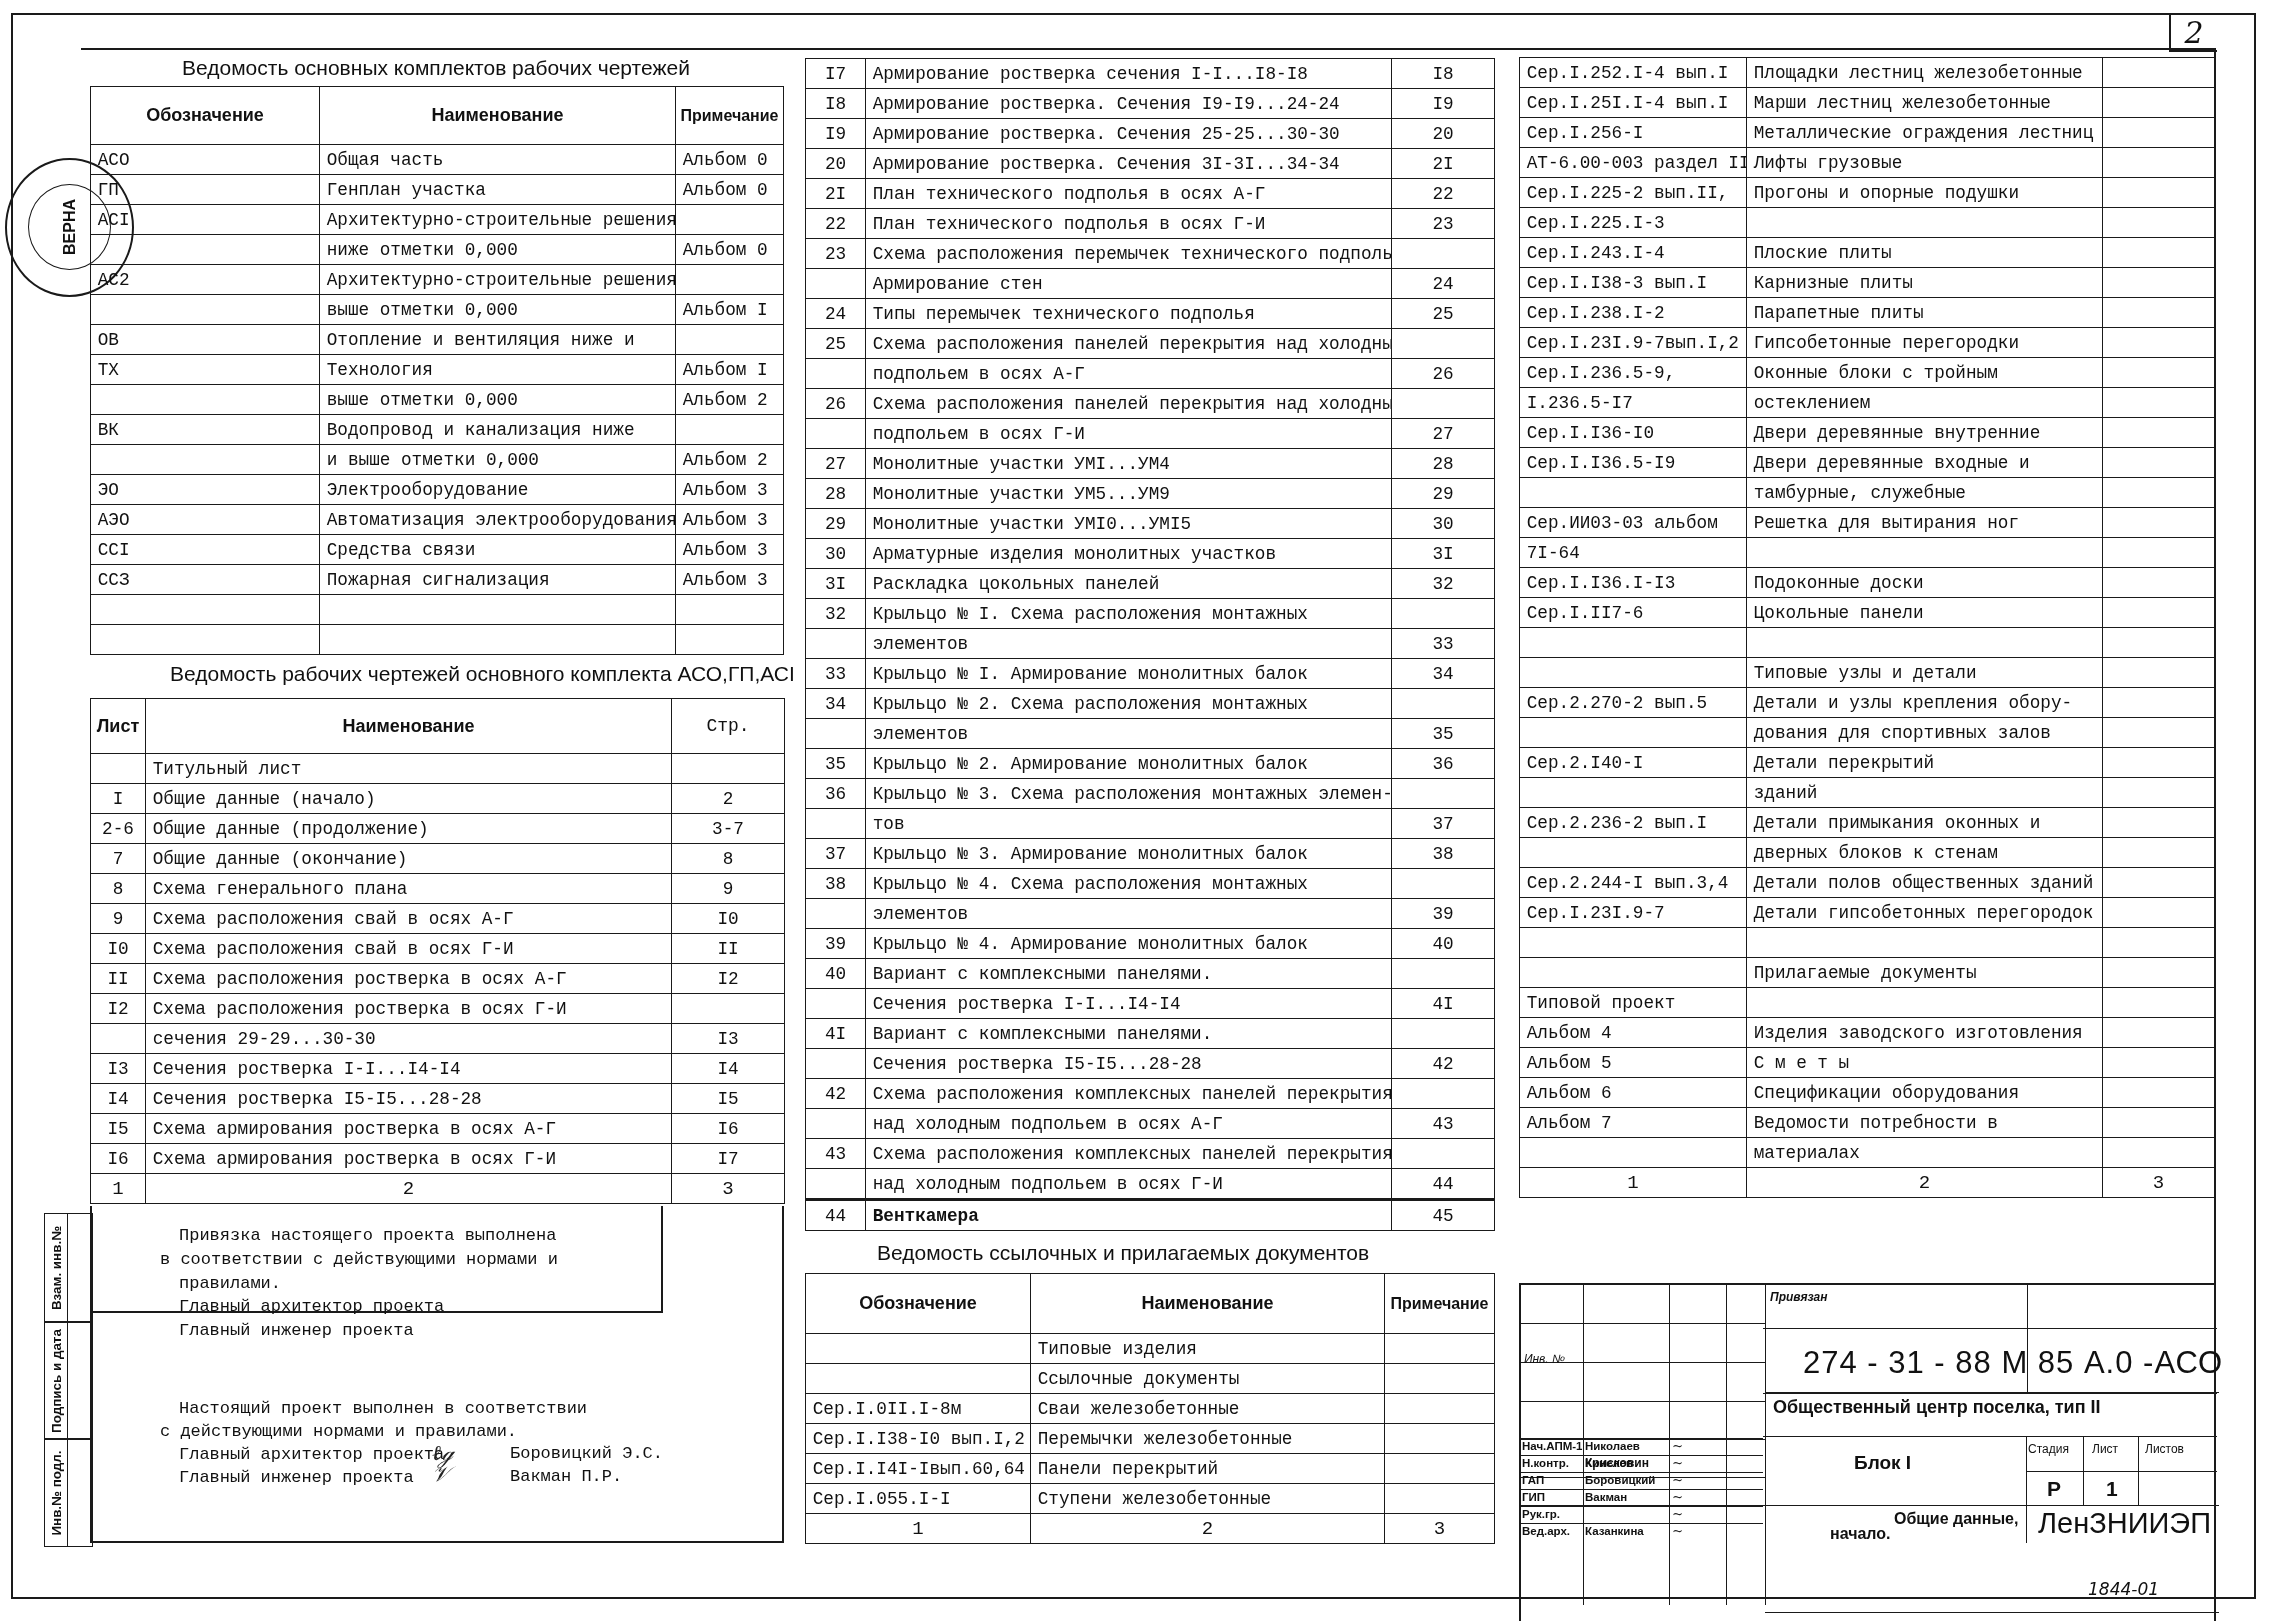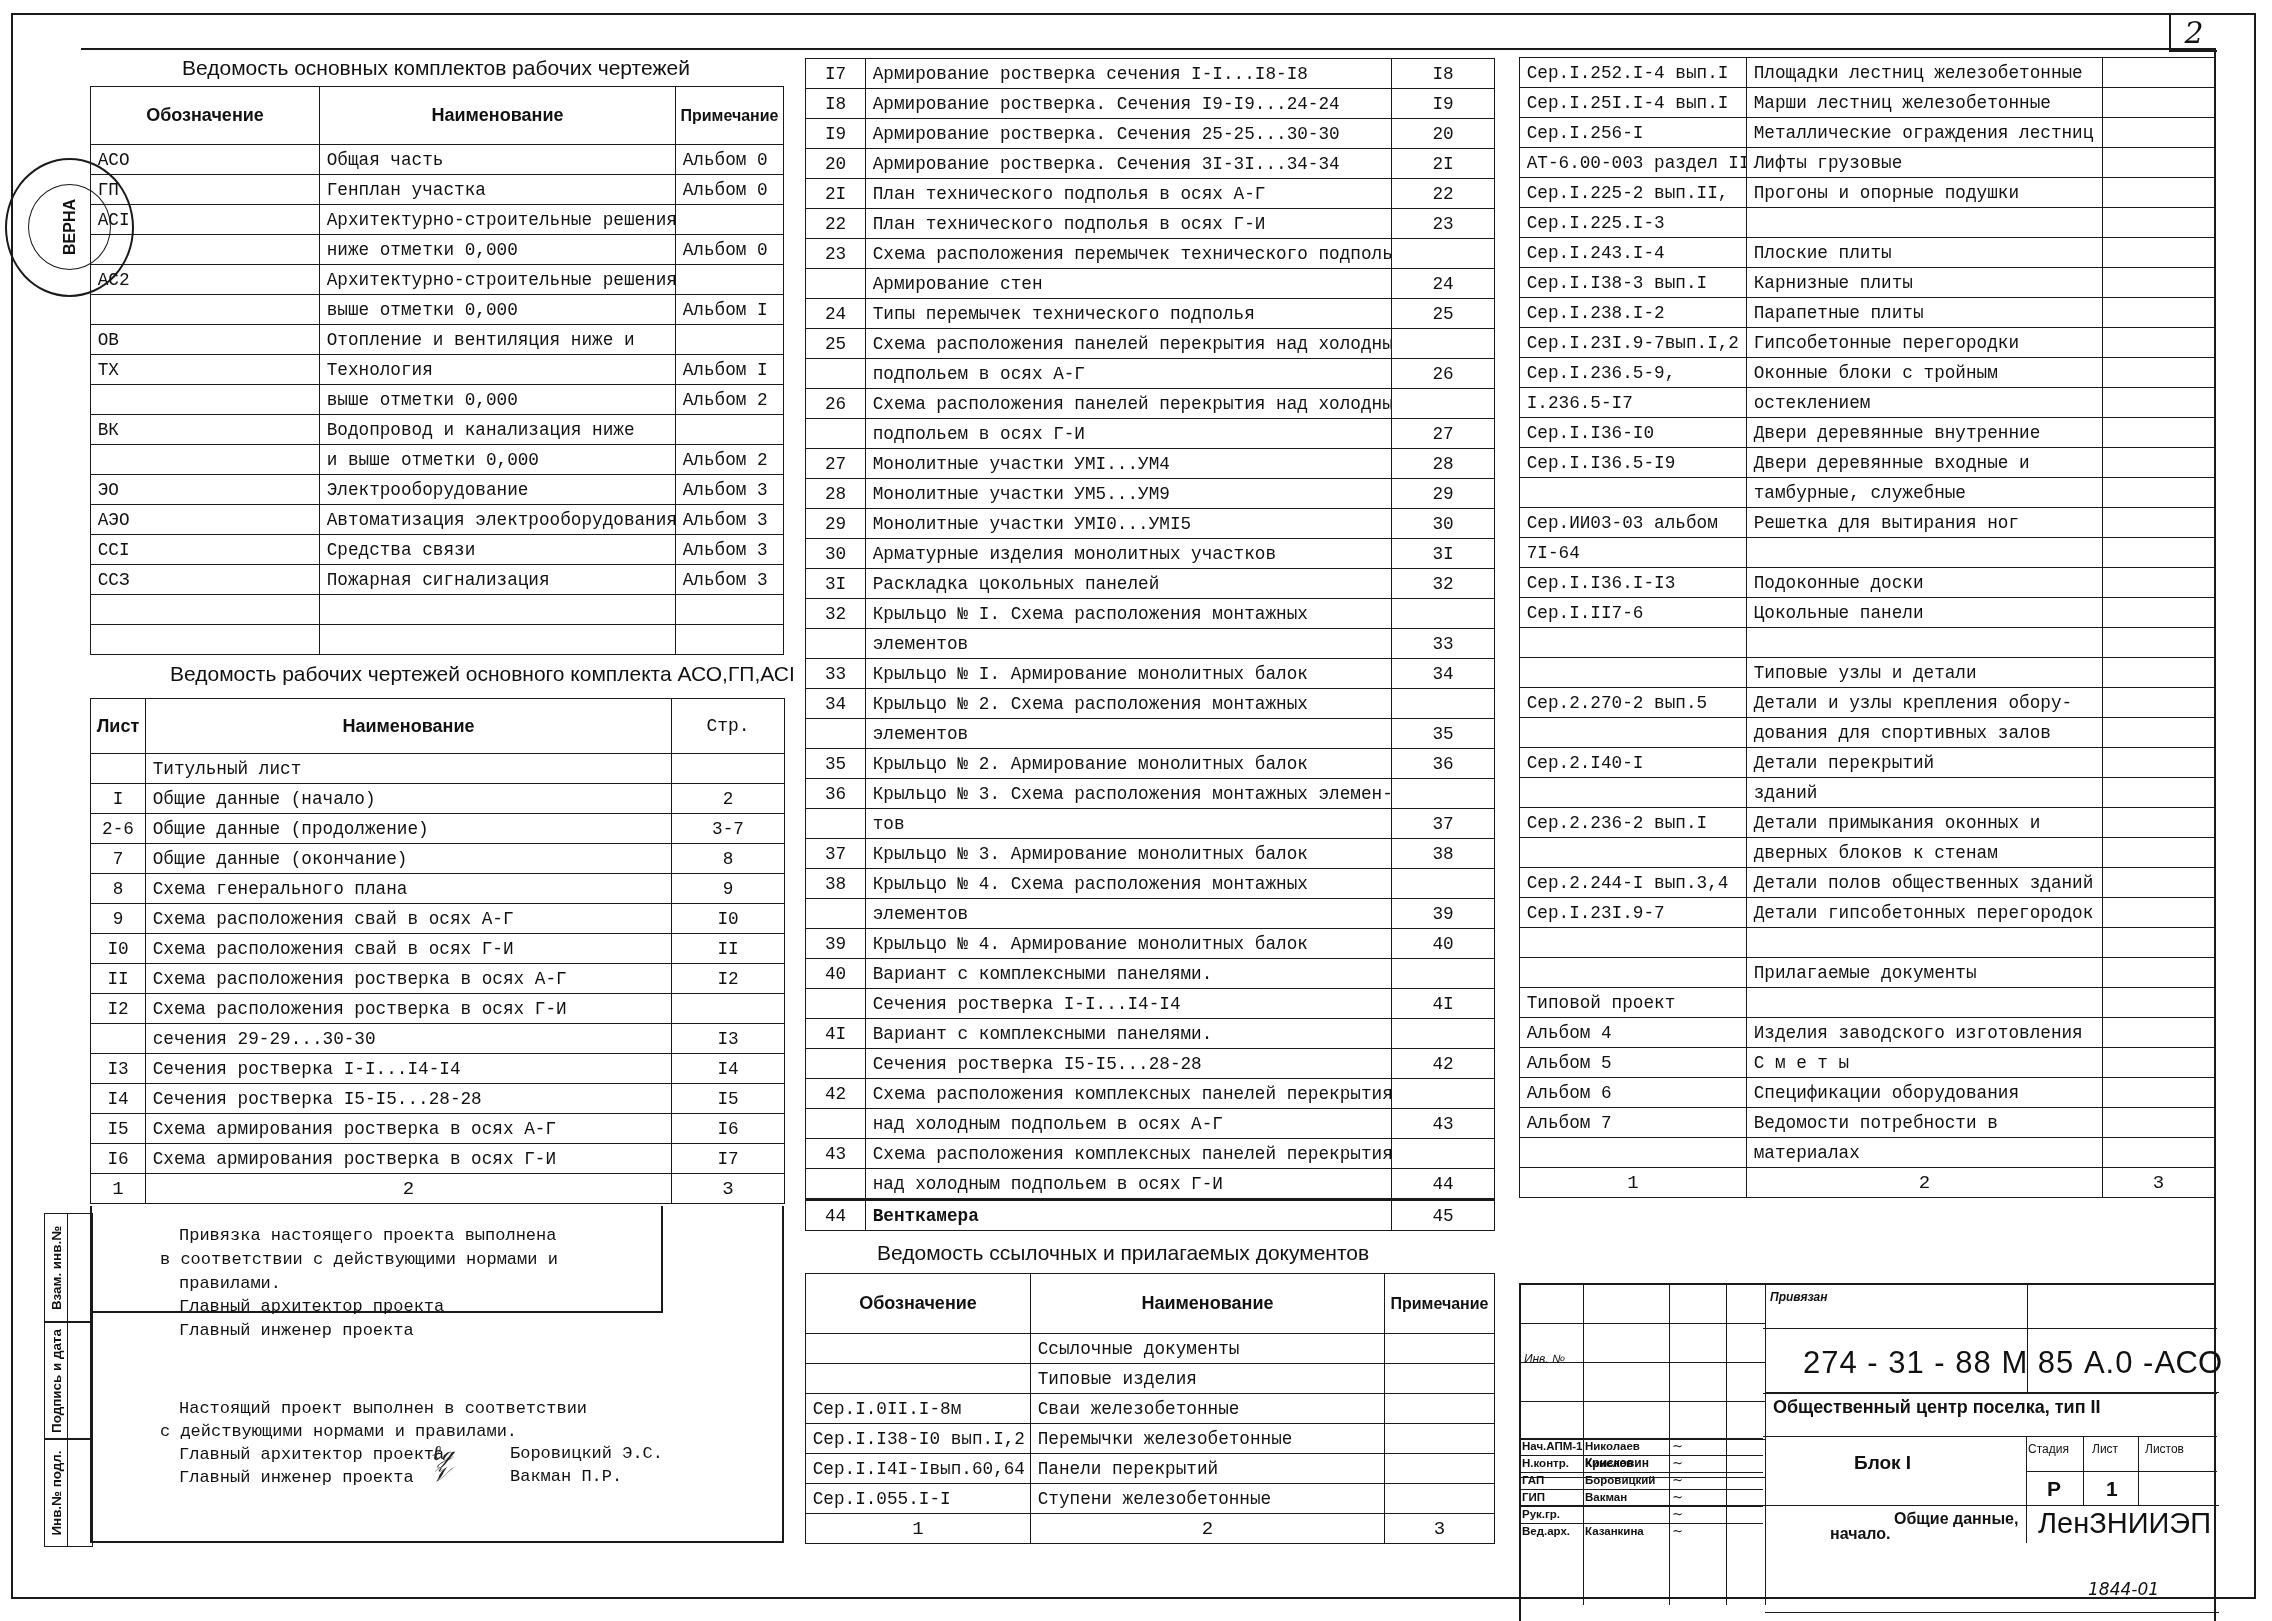--- a/index.html
+++ b/index.html
@@ -471,12 +471,12 @@
   <tbody>
       <tr style="height: 30px;">
         <td></td>
+        <td>Типовые изделия</td>
+        <td></td>
+      </tr>
+      <tr style="height: 30px;">
+        <td></td>
         <td>Ссылочные документы</td>
-        <td></td>
-      </tr>
-      <tr style="height: 30px;">
-        <td></td>
-        <td>Типовые изделия</td>
         <td></td>
       </tr>
       <tr style="height: 30px;">

